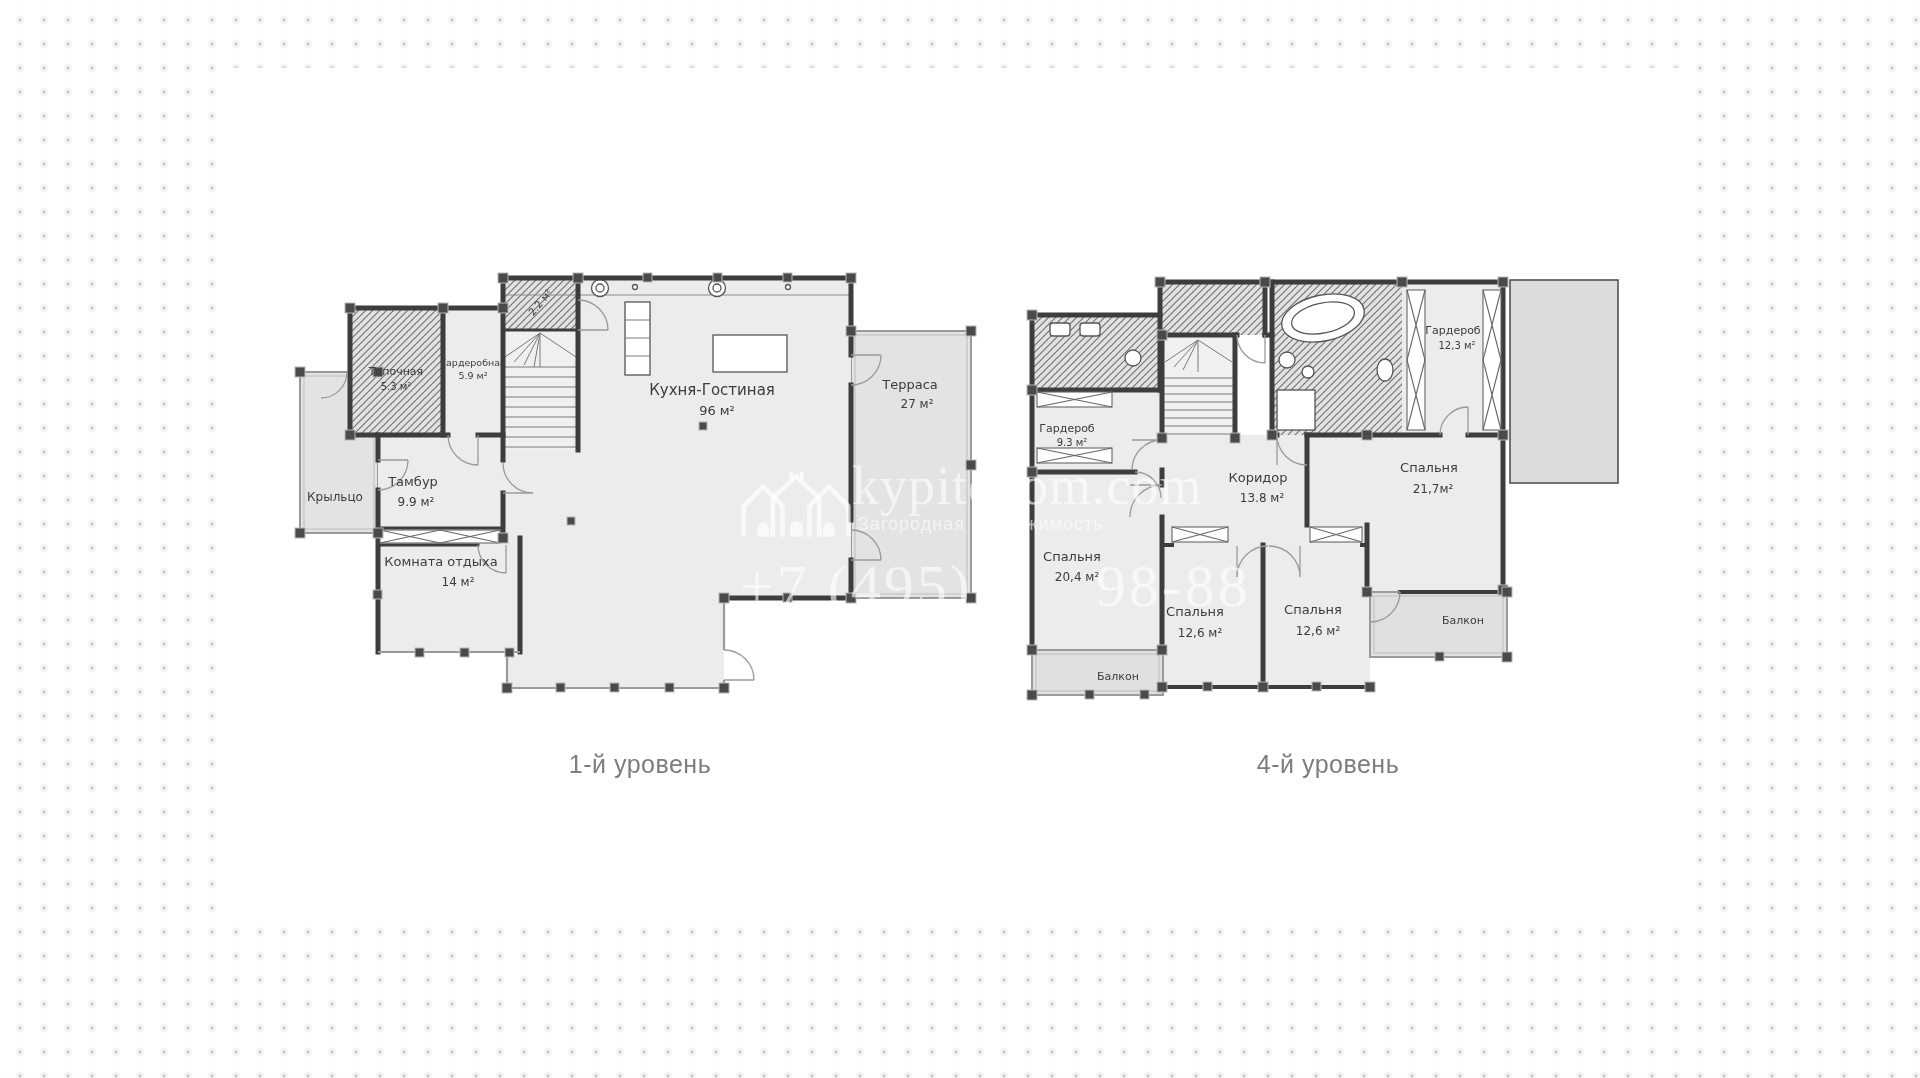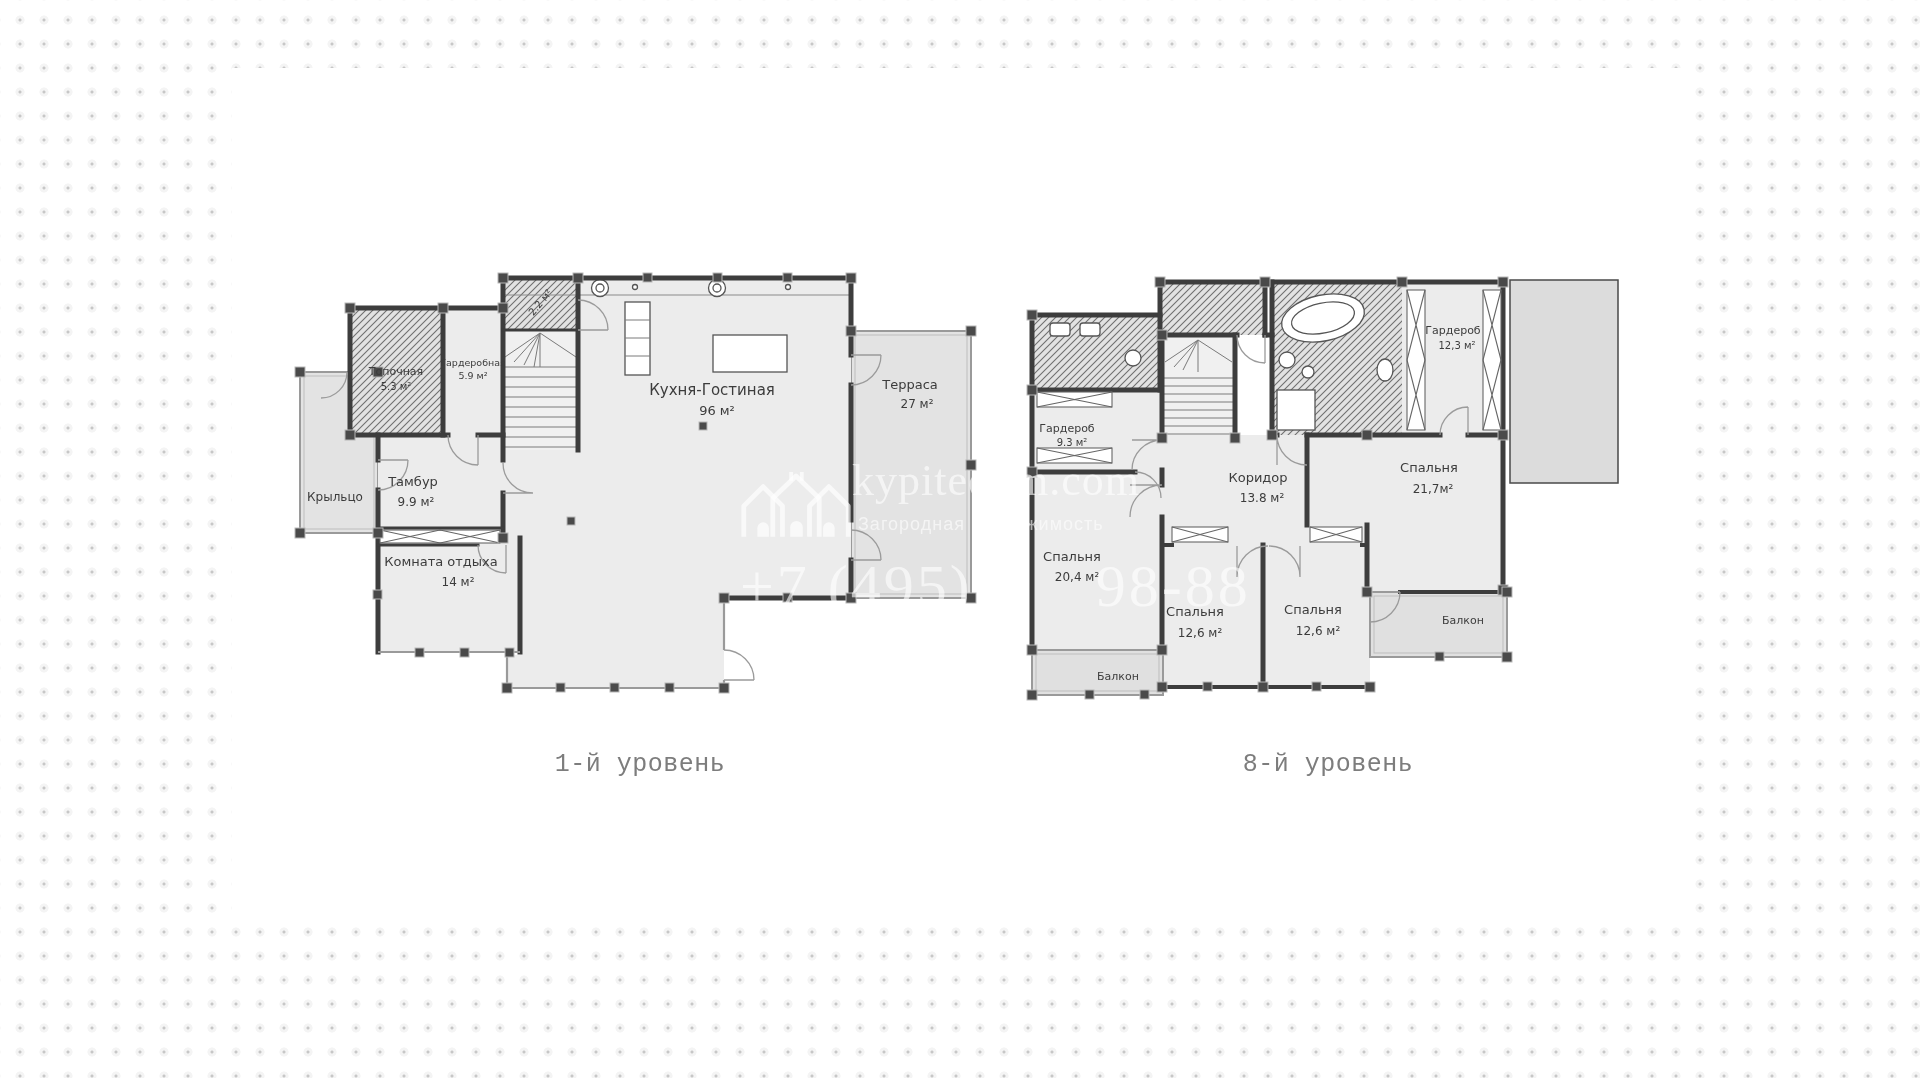--- a/index.html
+++ b/index.html
@@ -26,7 +26,7 @@
   .wm{position:absolute;z-index:3;pointer-events:none;}
   #wm-logo{left:738px;top:458px;width:116px;height:92px;}
   #wm-site{
-    left:852px;top:455px;font-family:"Liberation Serif",serif;font-size:44px;
+    left:852px;top:455px;font-family:"Liberation Serif",serif;font-size:54px;
     color:rgba(255,255,255,0.62);letter-spacing:1px;white-space:pre;
   }
   #wm-tagline{

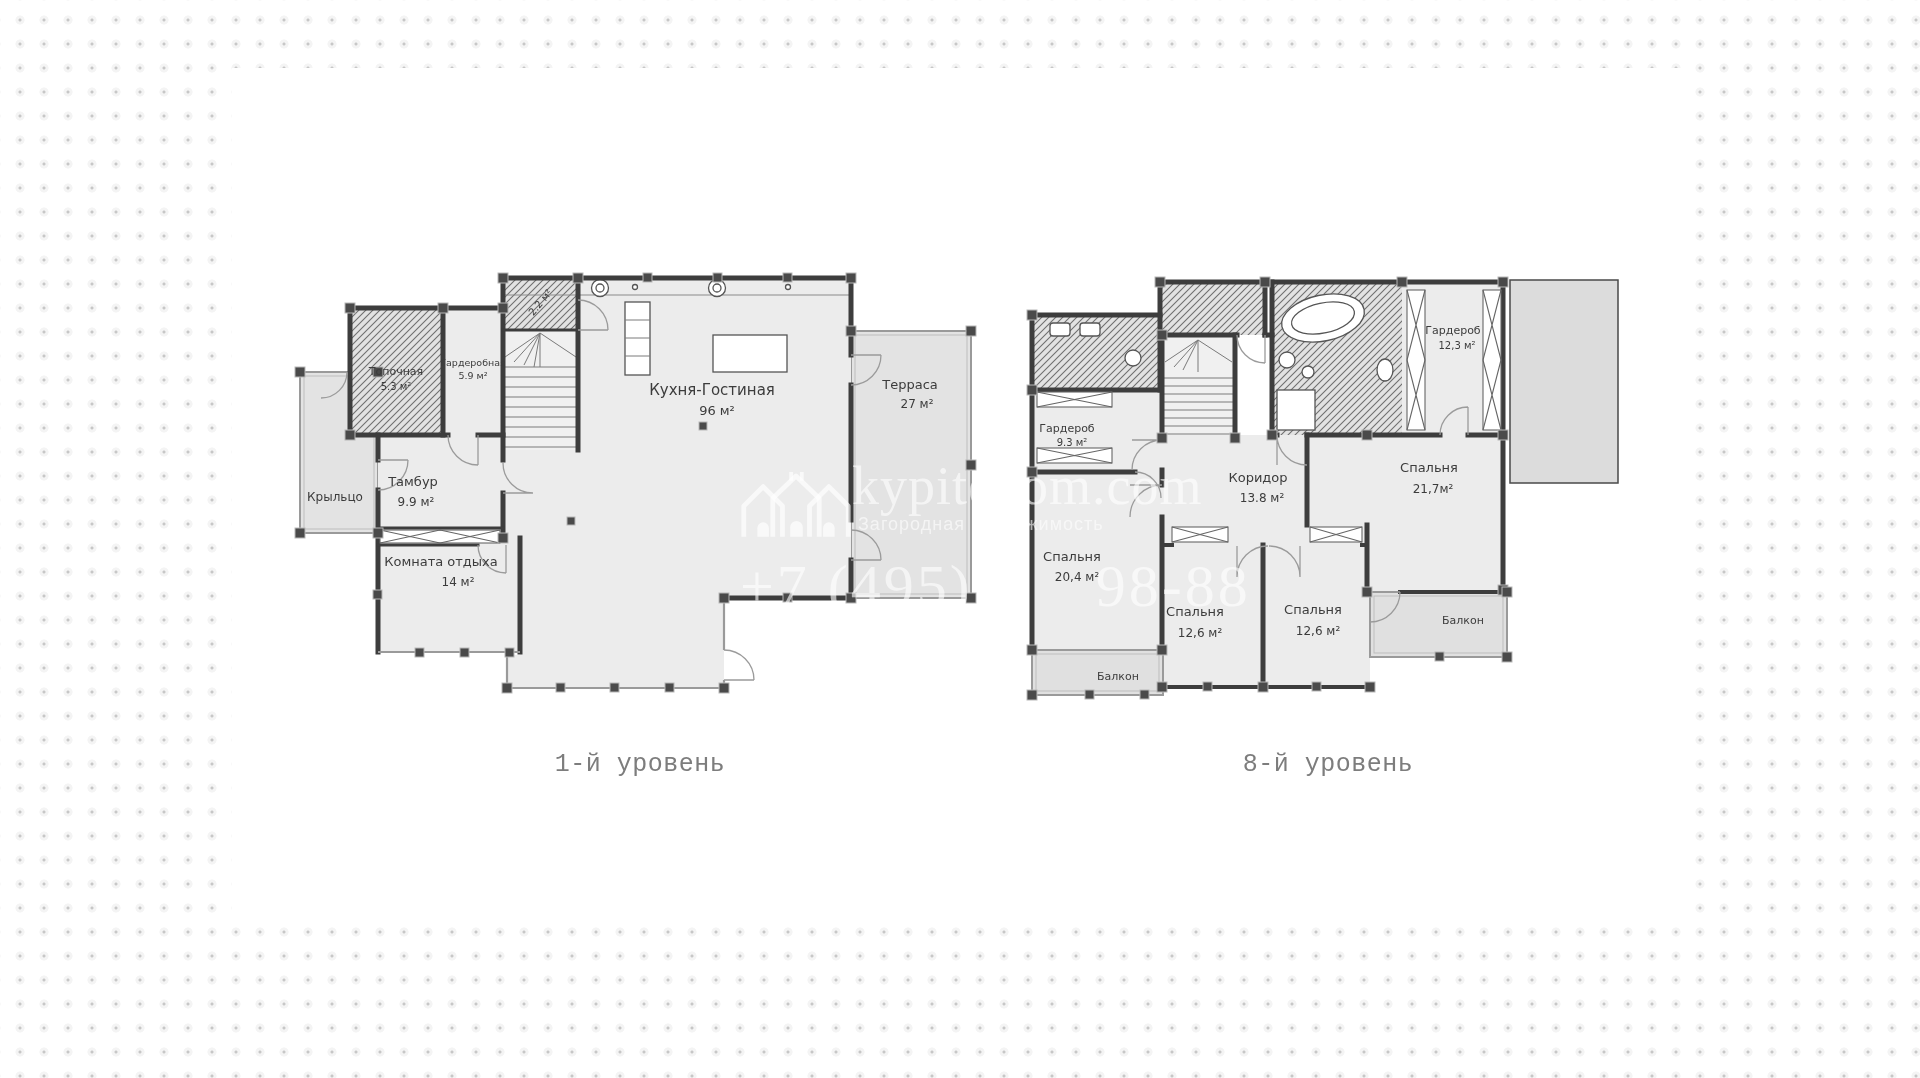--- a/index.html
+++ b/index.html
@@ -19,7 +19,7 @@
   #plan2{left:1025px;top:250px;width:600px;height:460px;}
   .caption{
     position:absolute;z-index:2;width:320px;text-align:center;
-    font-family:Liberation Mono, monospace;font-size:25px;color:#7d7d7d;letter-spacing:0.5px;
+    font-family:Liberation Sans, sans-serif;font-size:25px;color:#7d7d7d;letter-spacing:0.5px;
   }
   #cap1{left:480px;top:750px;}
   #cap2{left:1168px;top:750px;}

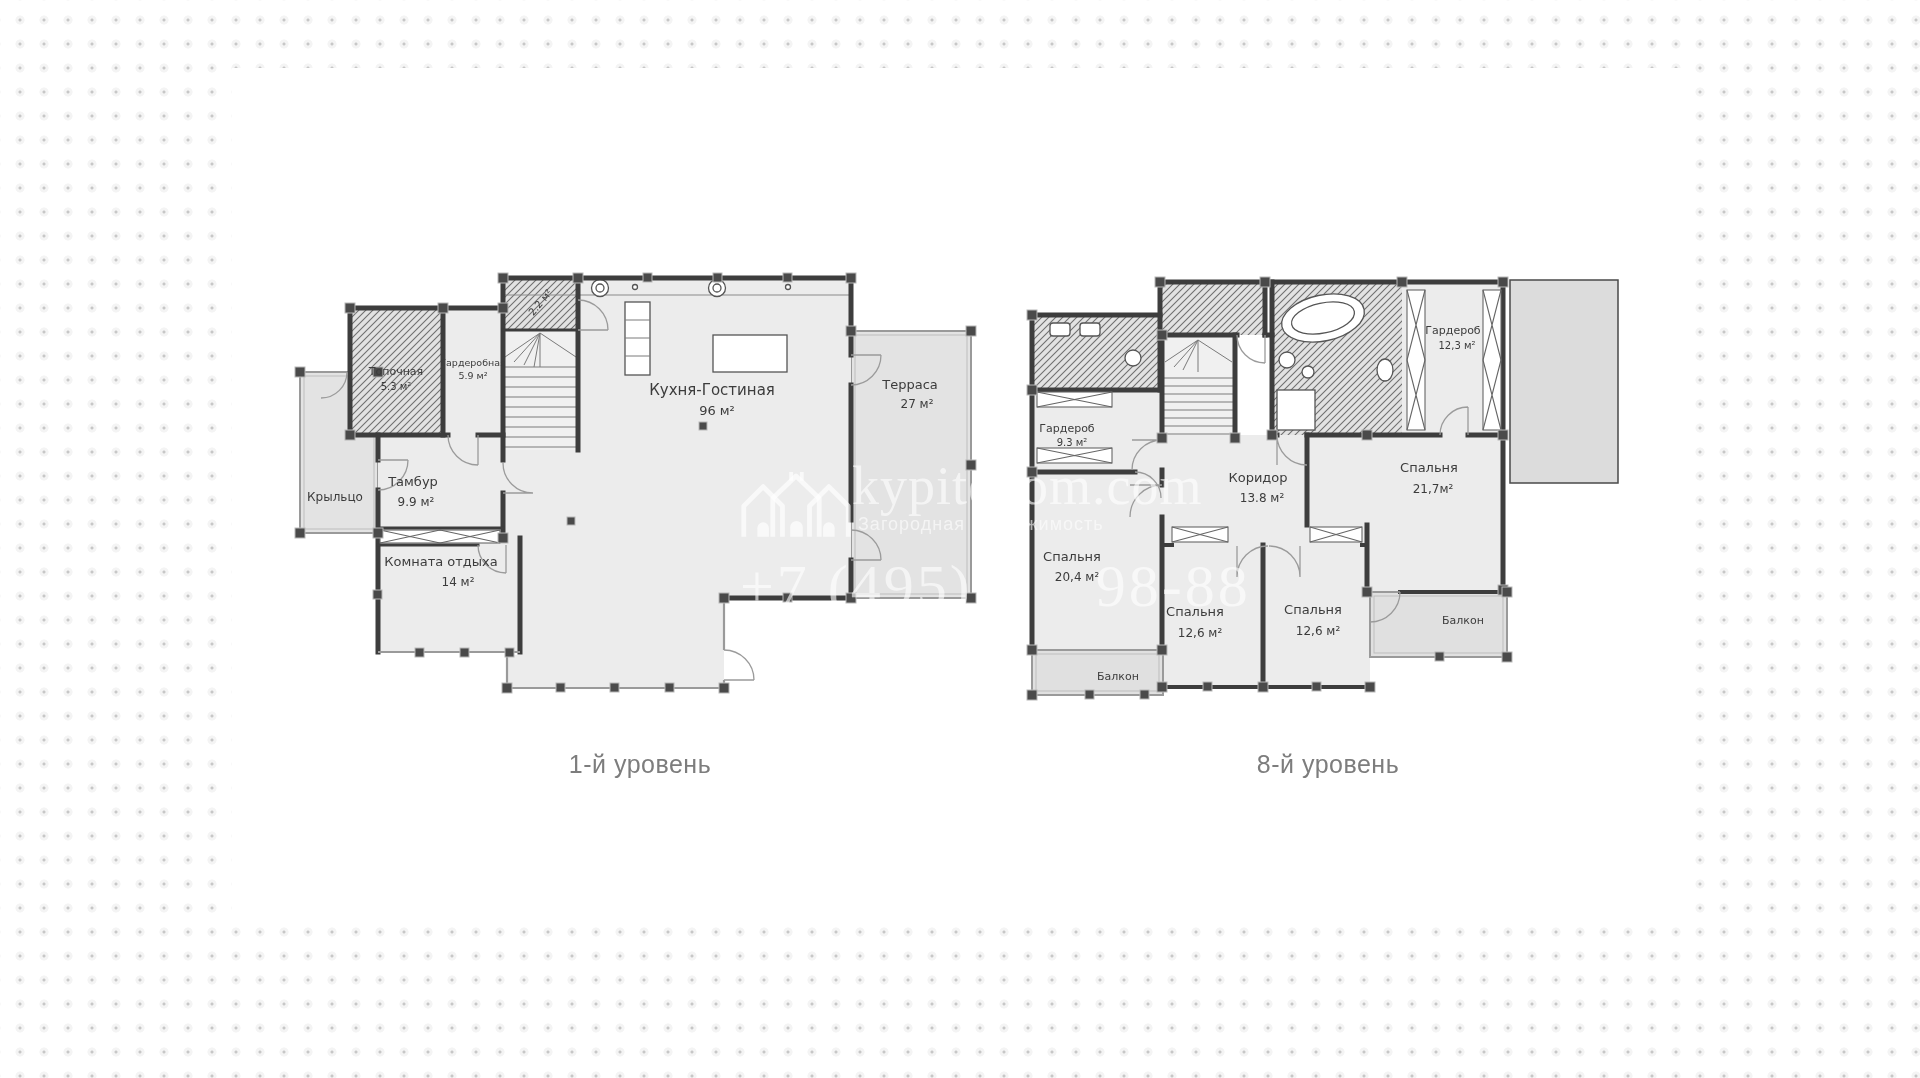--- a/index.html
+++ b/index.html
@@ -361,7 +361,7 @@
 </svg>
 
 <div class="caption" id="cap1">1-й уровень</div>
-<div class="caption" id="cap2">8-й уровень</div>
+<div class="caption" id="cap2">4-й уровень</div>
 
 <svg class="wm" id="wm-logo" viewBox="0 0 120 92">
   <g fill="none" stroke="rgba(255,255,255,0.68)" stroke-width="5" stroke-linejoin="round">

